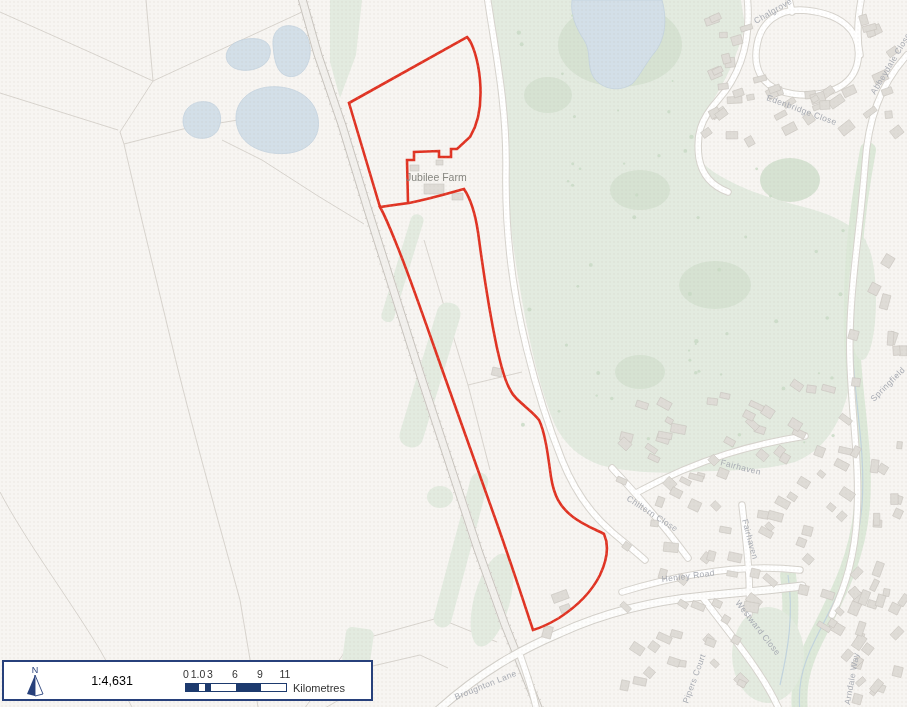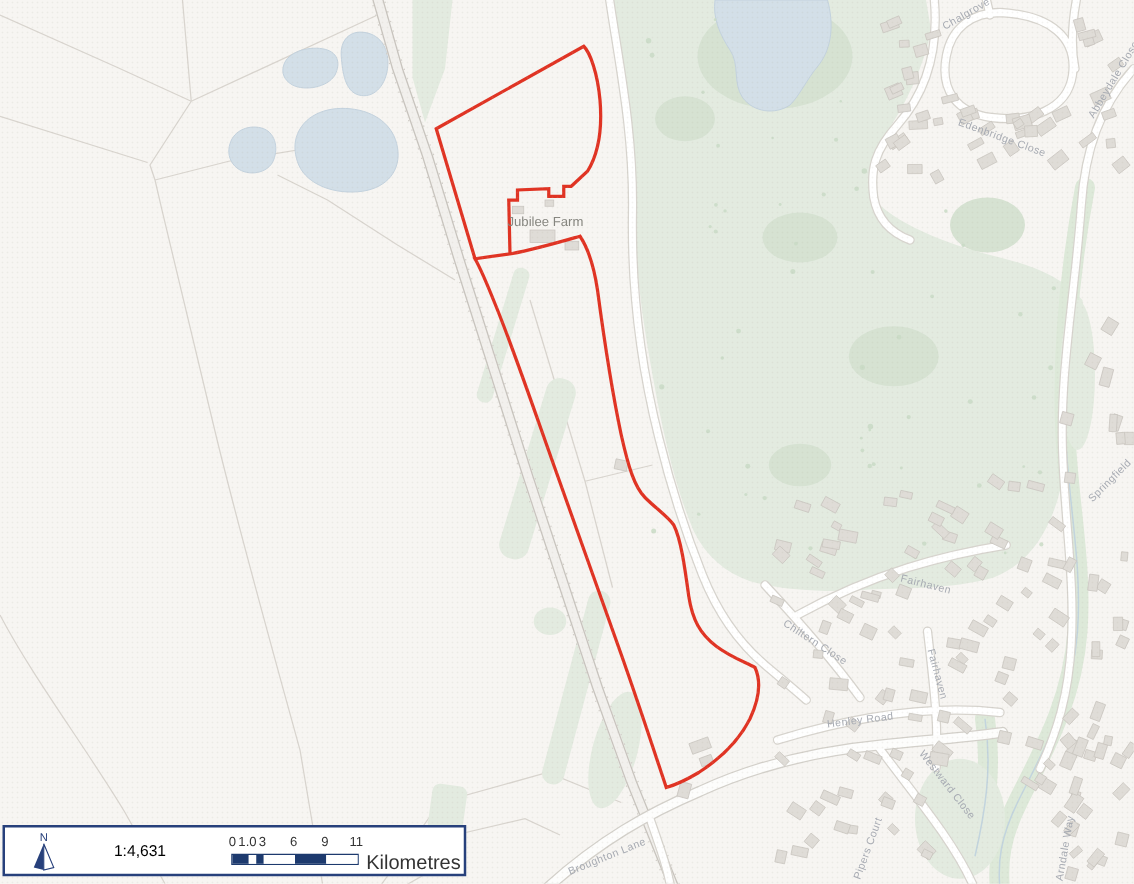--- a/index.html
+++ b/index.html
@@ -47,7 +47,7 @@
   #bar{position:absolute;left:0;top:18px;width:100px;height:7px;
     border:1px solid #1d3a6e;box-sizing:content-box;display:flex;}
   .seg{height:100%;}
-  #kilometres{position:absolute;left:108px;top:17px;font-size:16px;color:#333333;white-space:nowrap;}
+  #kilometres{position:absolute;left:108px;top:17px;font-size:11px;color:#333333;white-space:nowrap;}
 </style>
 </head>
 <body>

